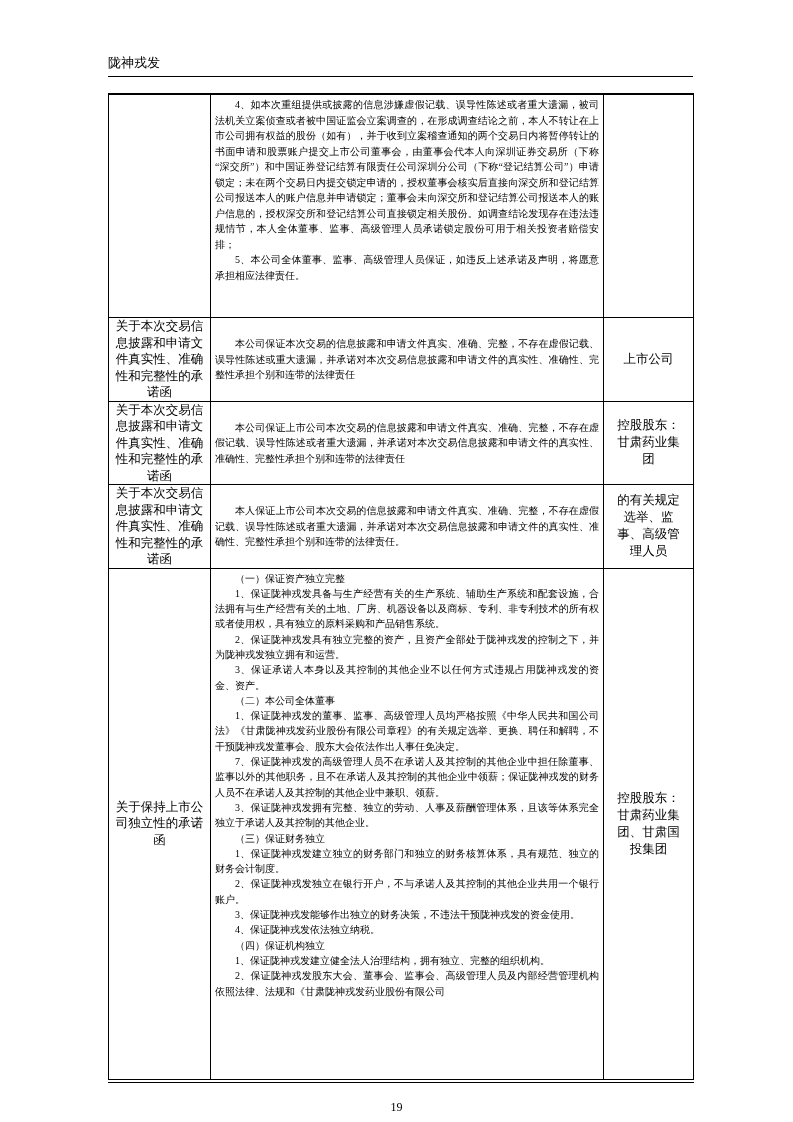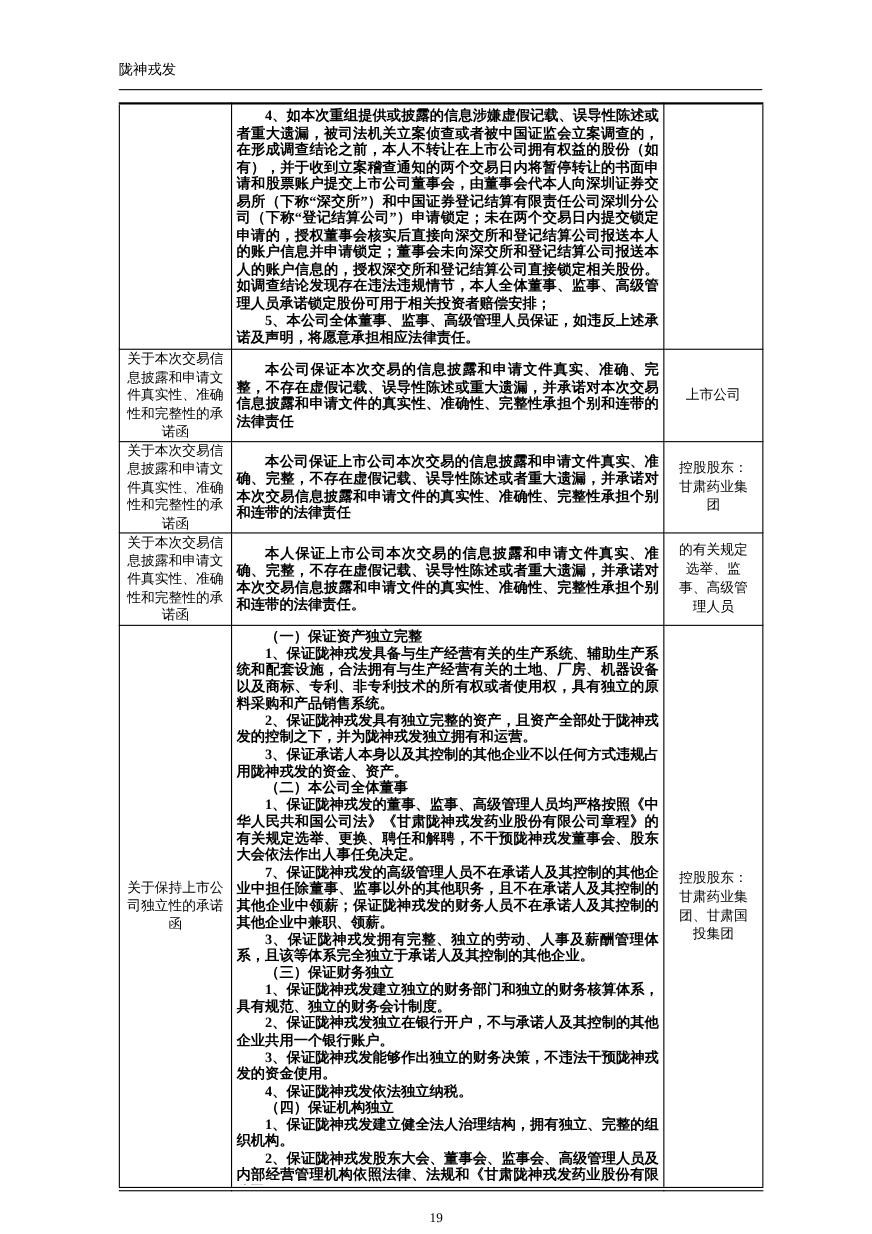--- a/index.html
+++ b/index.html
@@ -17,7 +17,7 @@
     display:flex;justify-content:space-between;align-items:flex-end;
     font-size:13px;line-height:18px;
     border-bottom:1.5px solid #000;
-    padding-bottom:9px;
+    padding-bottom:4px;
   }
   .doc-table{
     position:absolute;left:108px;top:93px;width:585px;

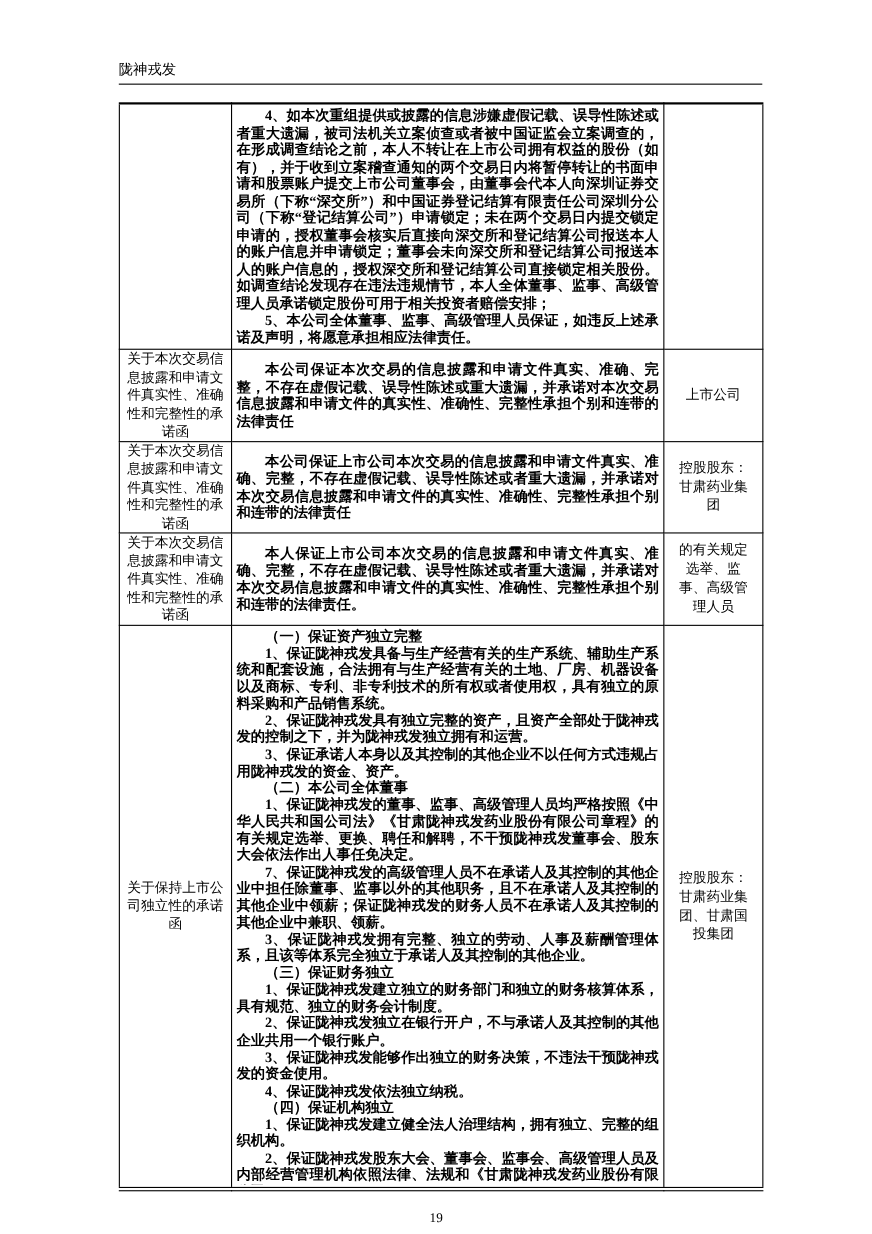--- a/index.html
+++ b/index.html
@@ -52,10 +52,9 @@
     margin:0;
     text-indent:2em;
     text-align:justify;
-    font-size:13px;
+    font-size:10px;
     line-height:15.5px;
     word-break:break-all;
-    font-weight:bold;
   }
   .r5 .content-cell p{line-height:15.3px;}
   .page-number{

